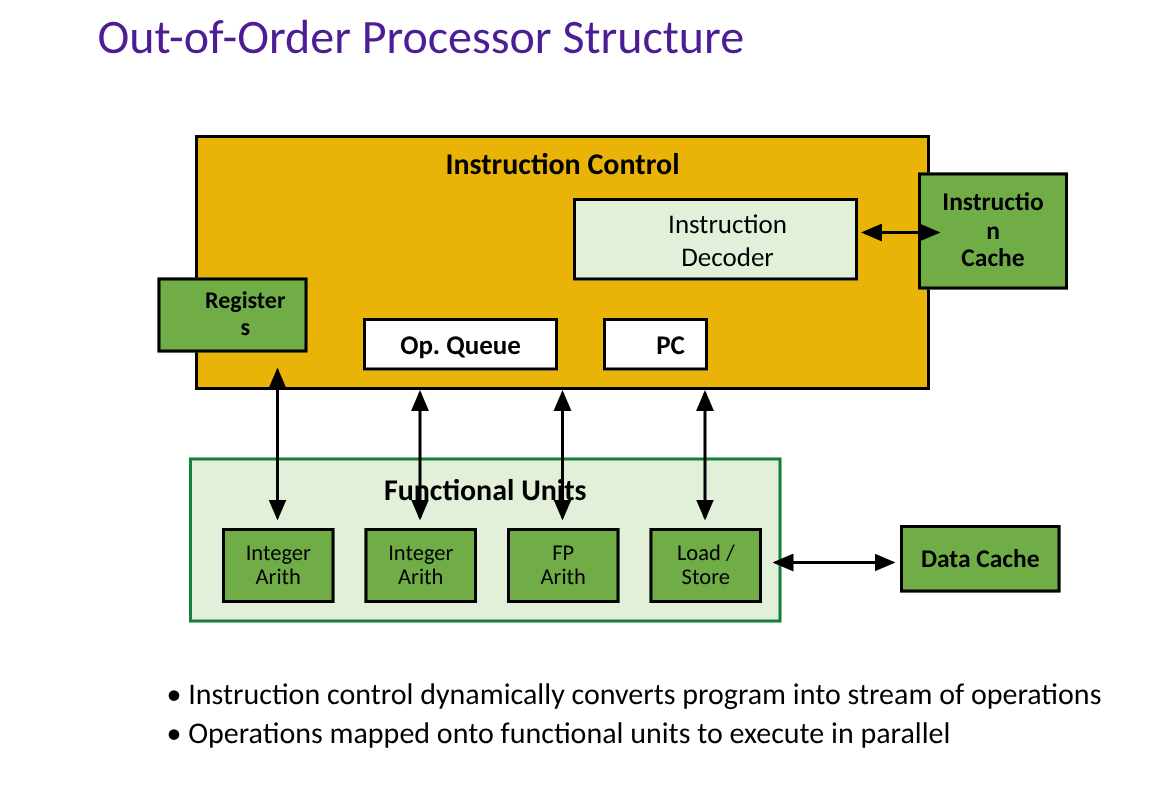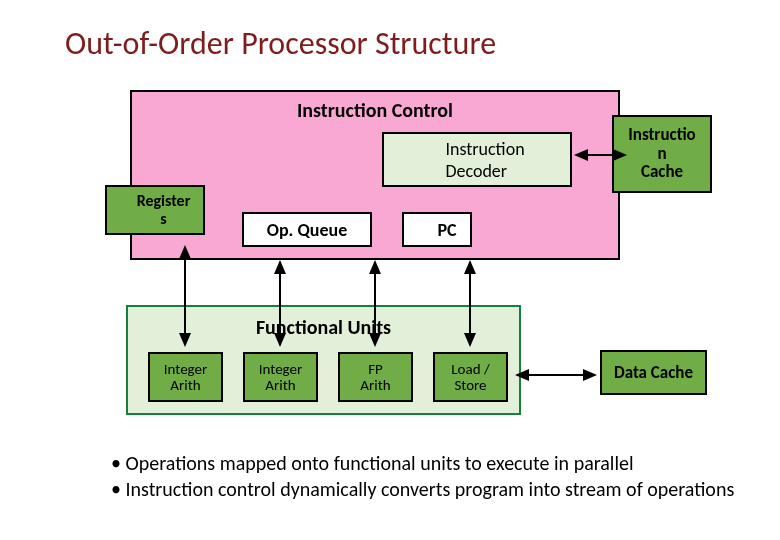--- a/index.html
+++ b/index.html
@@ -15,9 +15,9 @@
   .title {
     position: absolute;
     left: 65px;
-    top: 24px;
+    top: 5px;
     font-size: 32px;
-    color: #7f1d1d;
+    color: #4c1d95;
   }
   .ic-group {
     position: absolute;

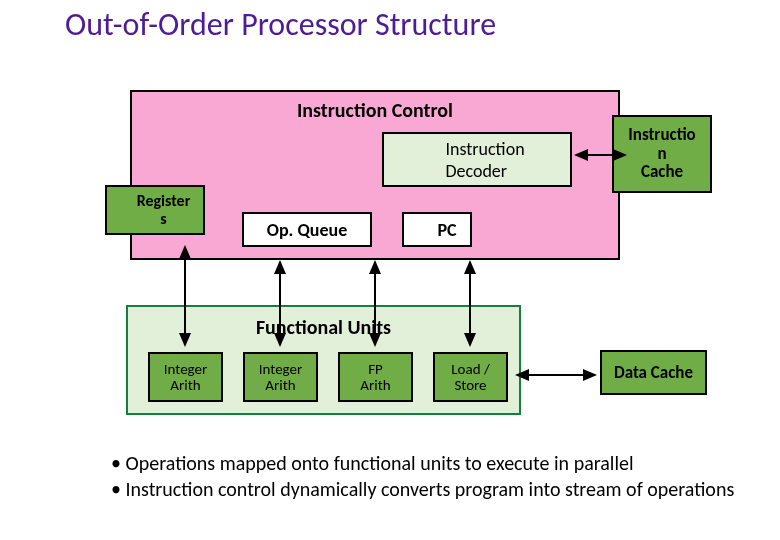--- a/index.html
+++ b/index.html
@@ -25,7 +25,7 @@
     top: 90px;
     width: 490px;
     height: 170px;
-    background: #f9a8d4;
+    background: #eab308;
     border: 2px solid #000;
   }
   .ic-label {

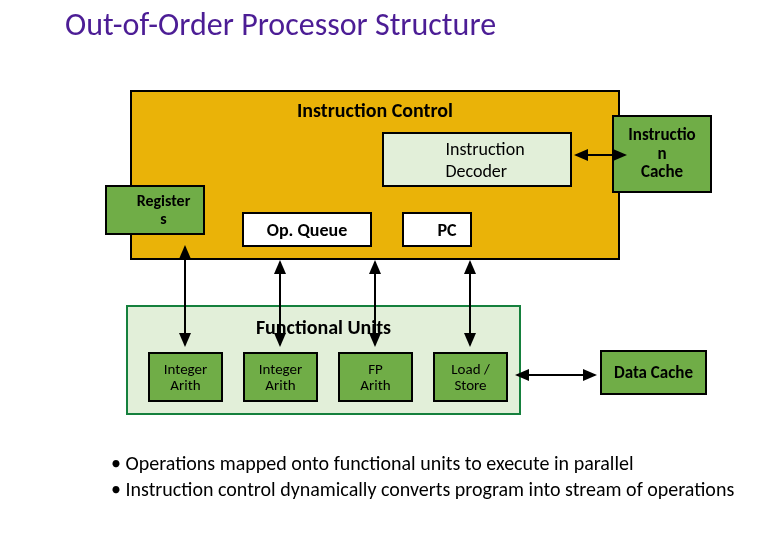--- a/index.html
+++ b/index.html
@@ -45,6 +45,7 @@
     background: #e2efd9;
     border: 2px solid #000;
     font-size: 18px;
+    text-align: center;
     display: flex;
     align-items: center;
     justify-content: center;

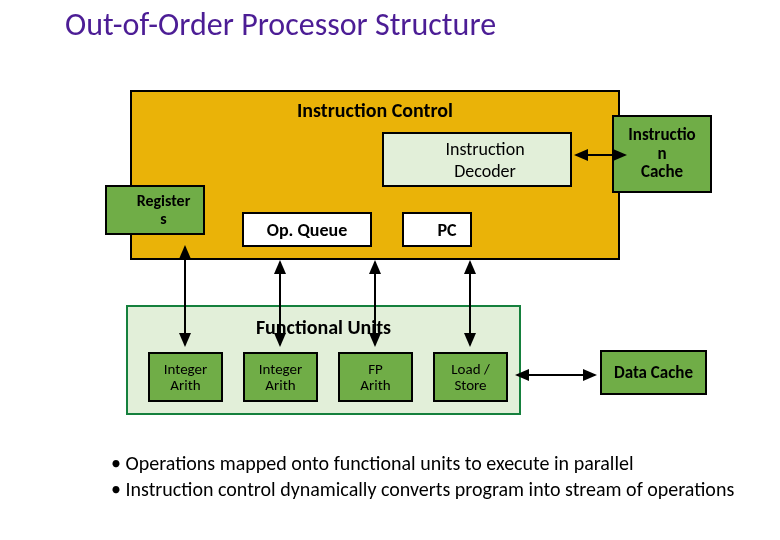--- a/index.html
+++ b/index.html
@@ -224,8 +224,8 @@
 </svg>
 
 <ul class="bullets">
+  <li>Instruction control dynamically converts program into stream of operations</li>
   <li>Operations mapped onto functional units to execute in parallel</li>
-  <li>Instruction control dynamically converts program into stream of operations</li>
 </ul>
 
 </body></html>

